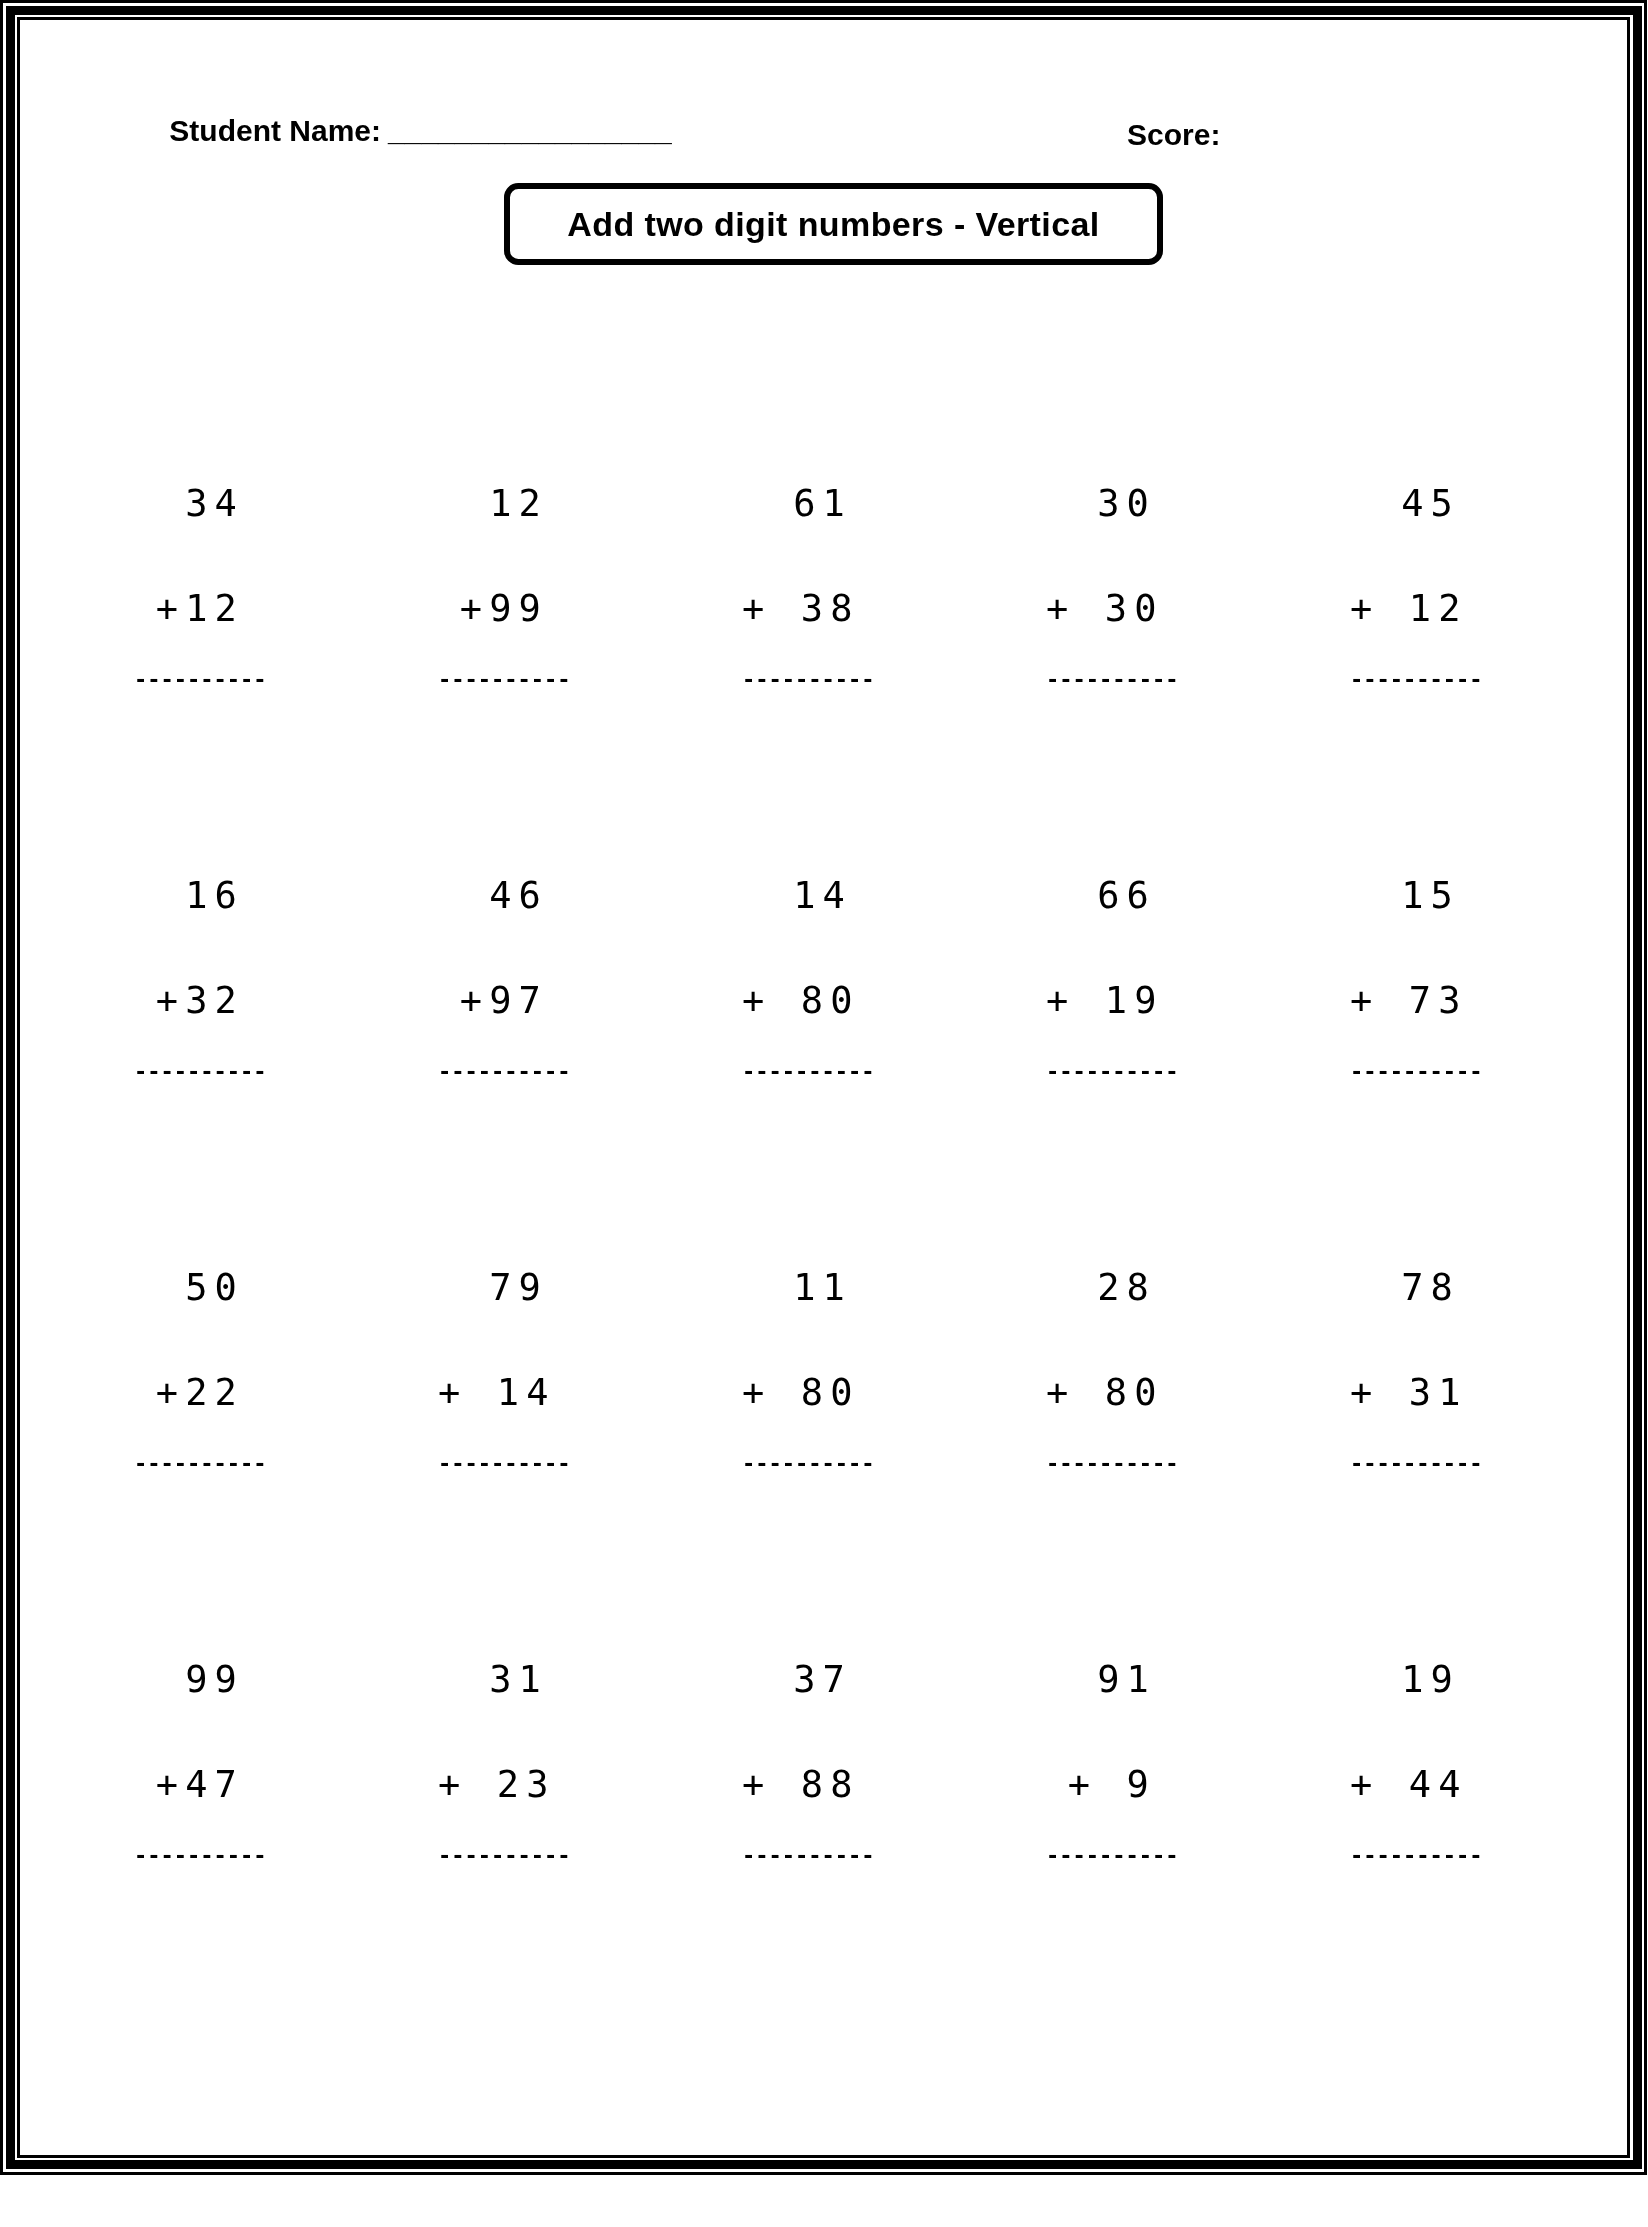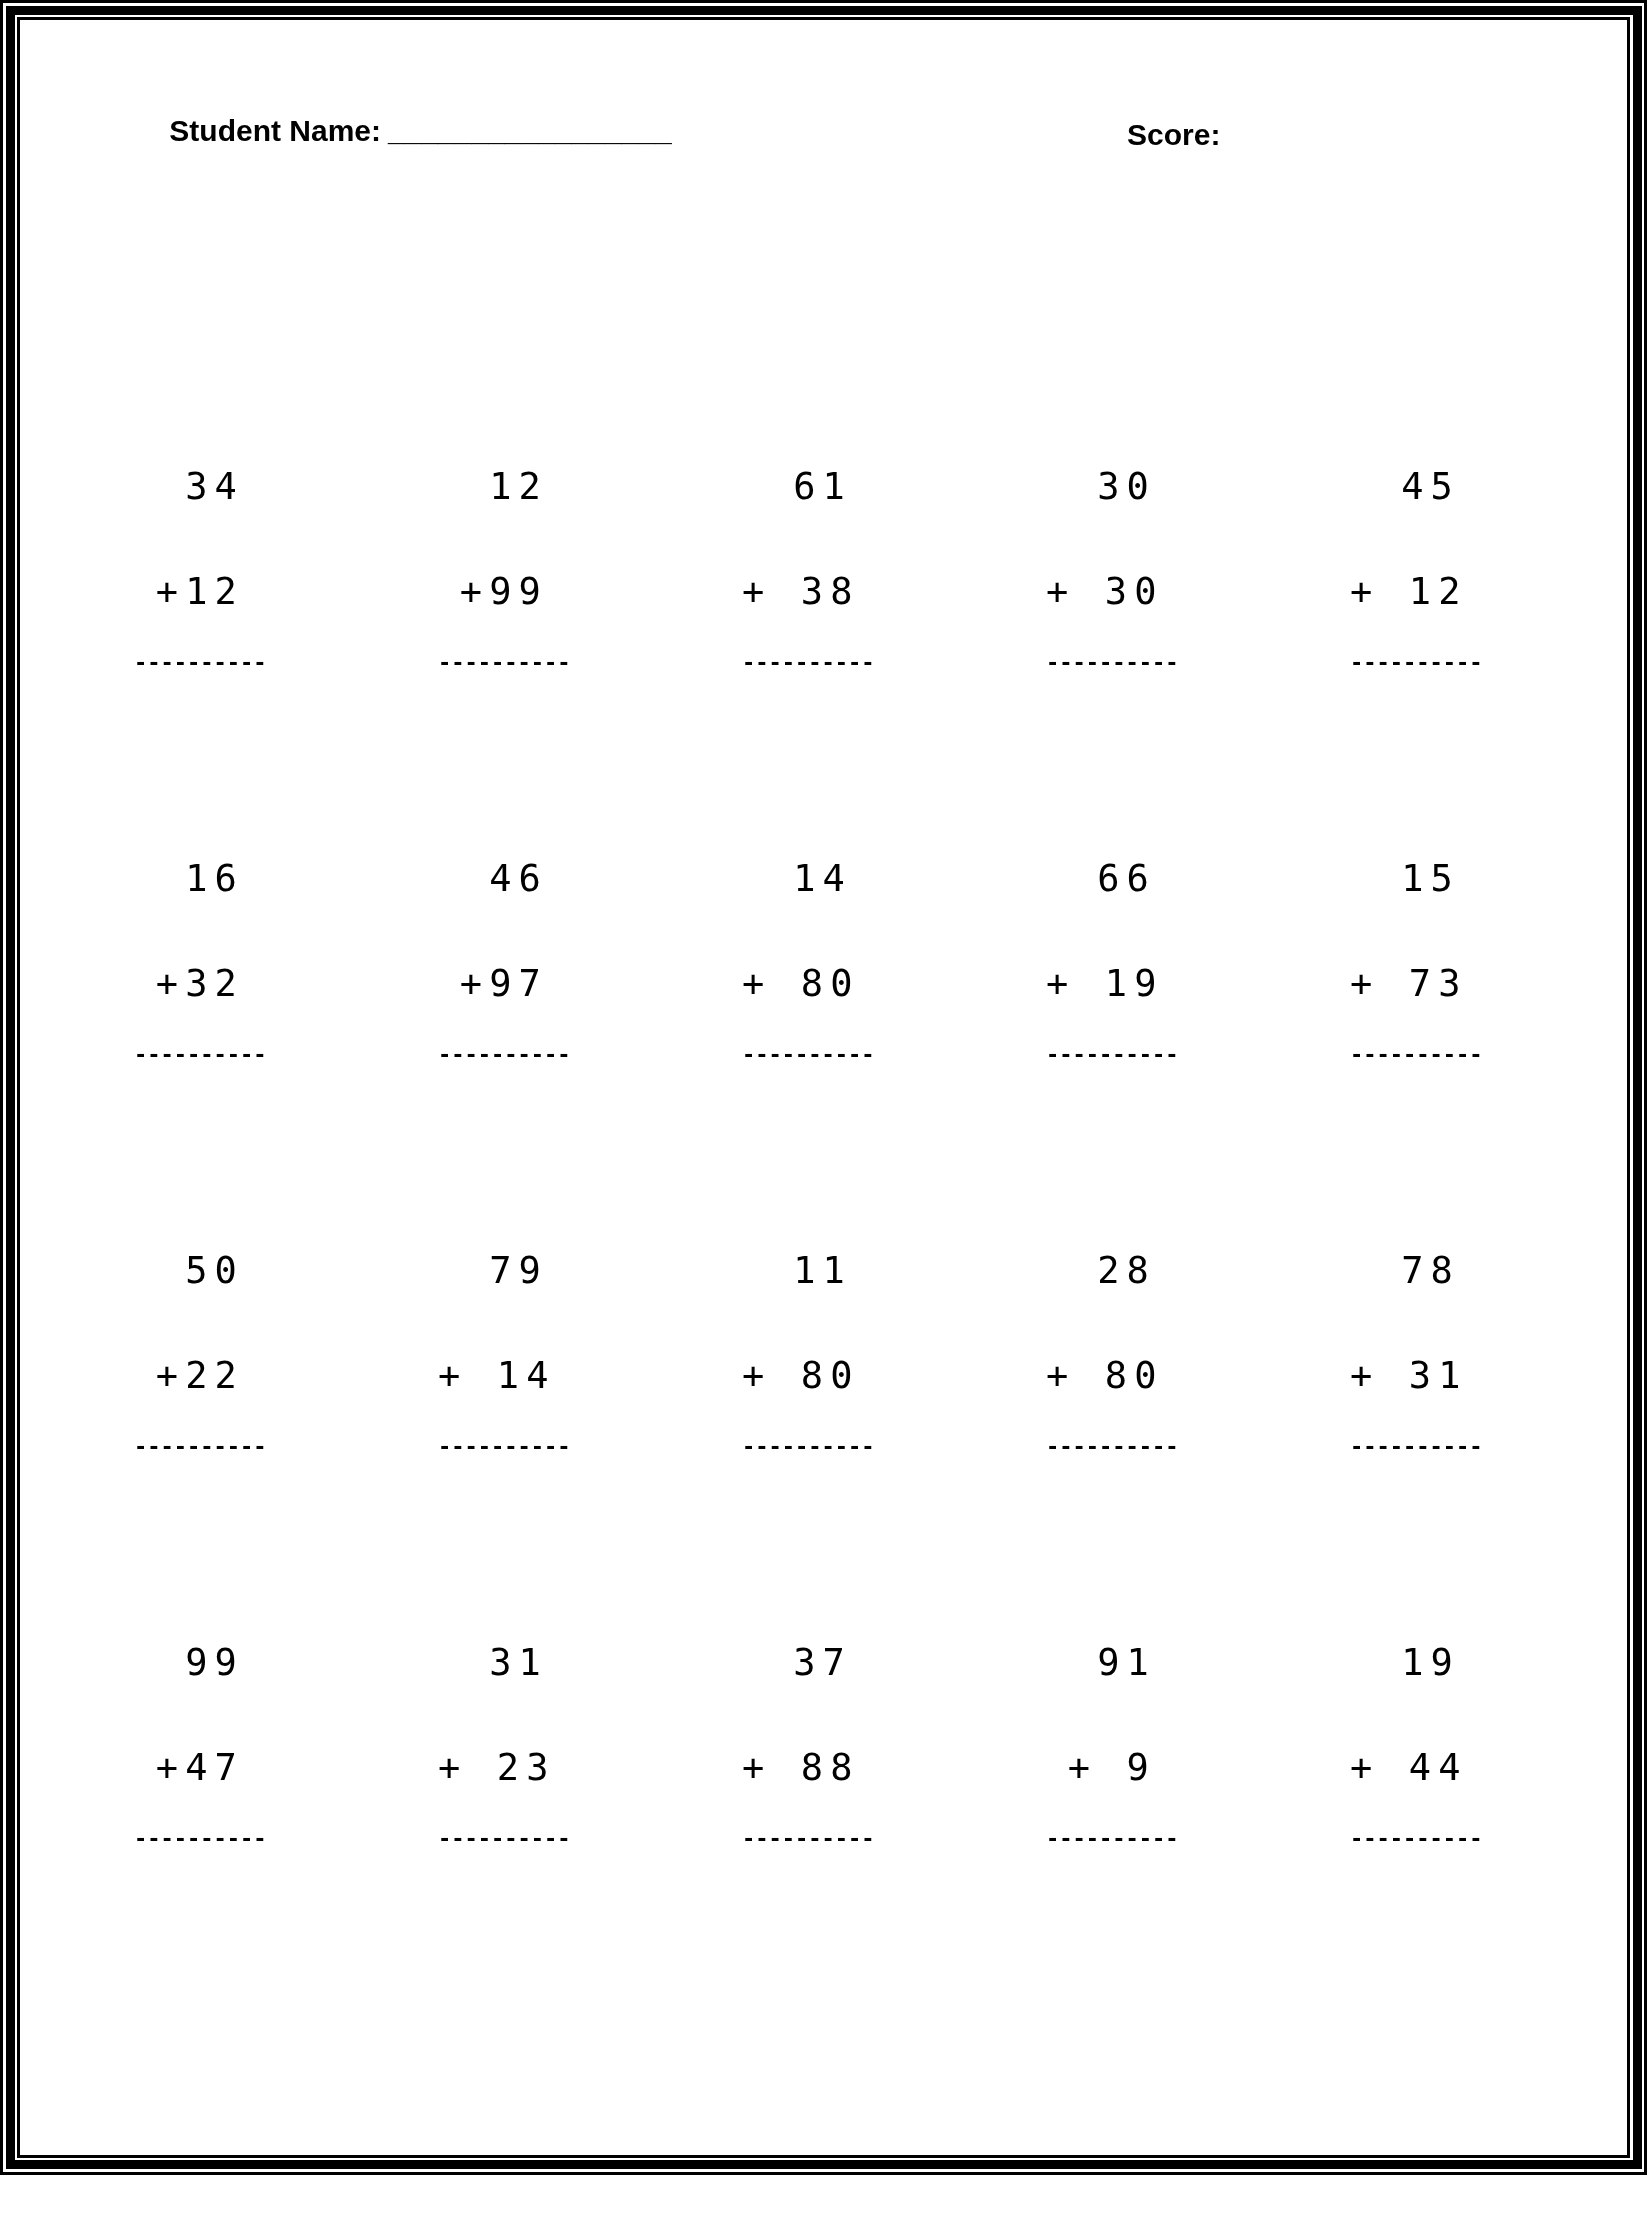--- a/index.html
+++ b/index.html
@@ -125,6 +125,9 @@
     <span class="score-label">Score:</span>
   </div>
 
+  <div class="title-box">
+    <span class="title-text">Add two digit numbers - Vertical</span>
+  </div>
 
   <div class="problems-grid">
 

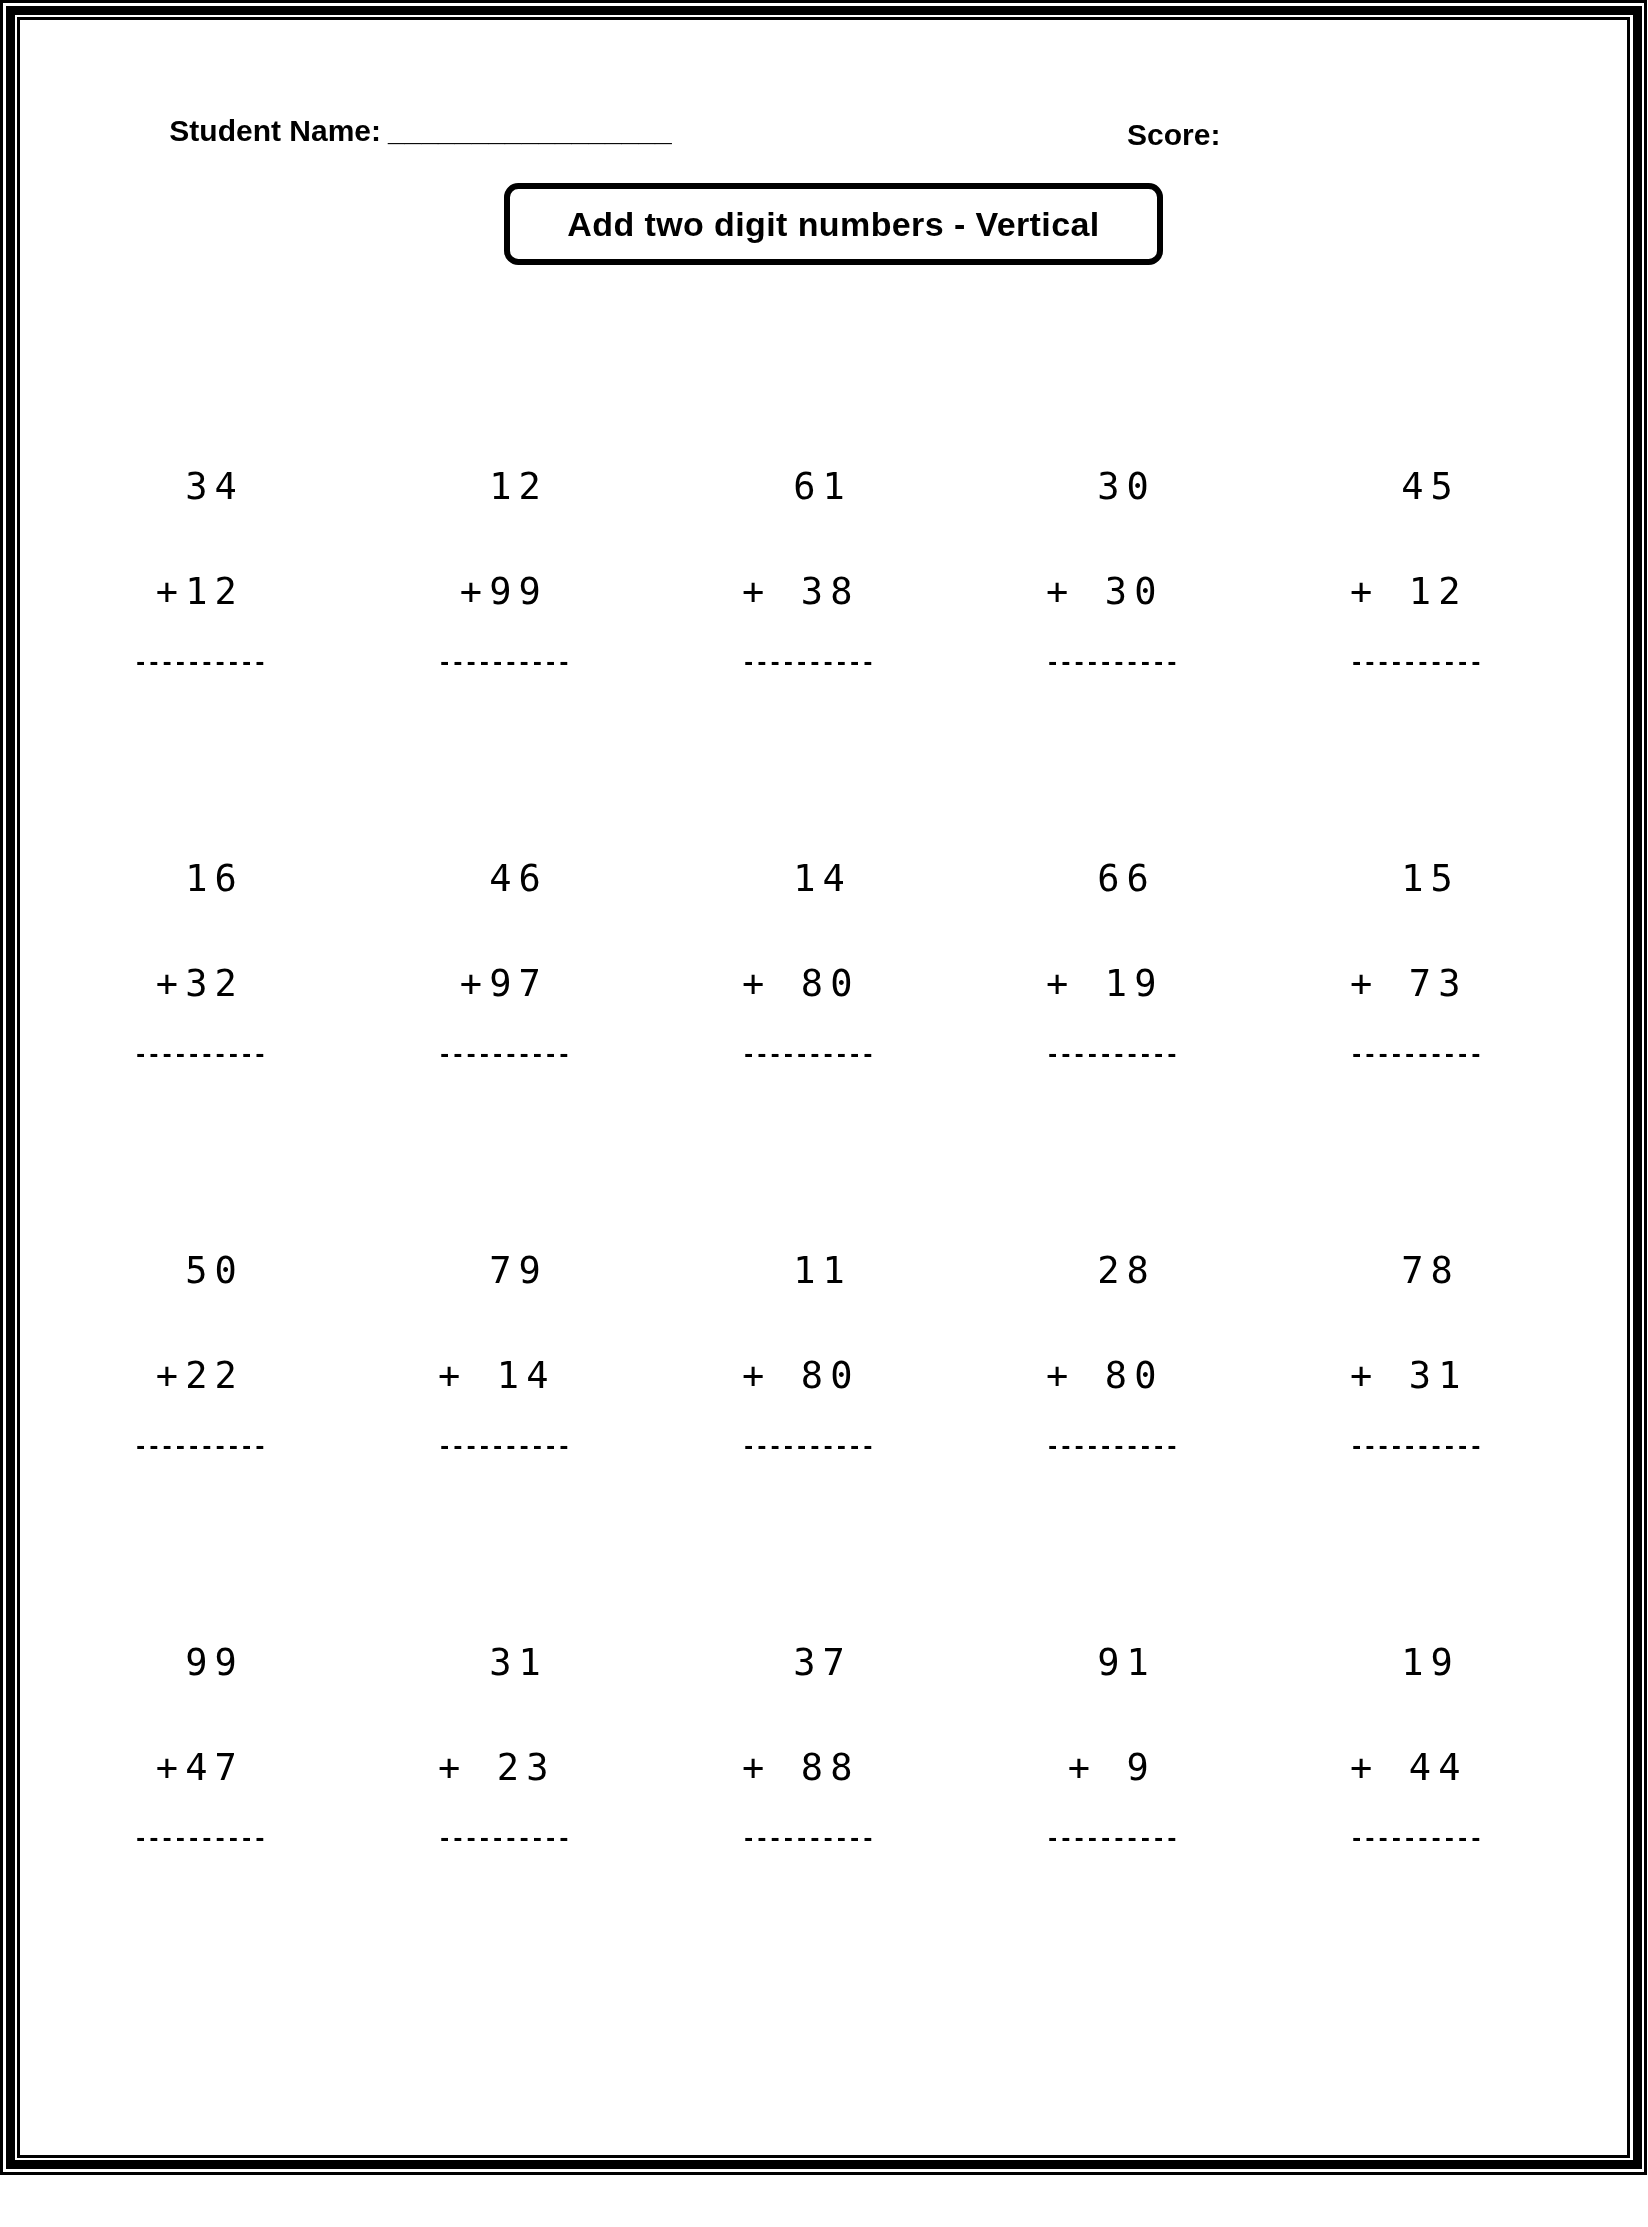--- a/index.html
+++ b/index.html
@@ -78,7 +78,7 @@
   }
   .problems-grid {
     position: absolute;
-    top: 468px;
+    top: 485px;
     left: 134px;
     display: grid;
     grid-template-columns: repeat(5, 134px);

